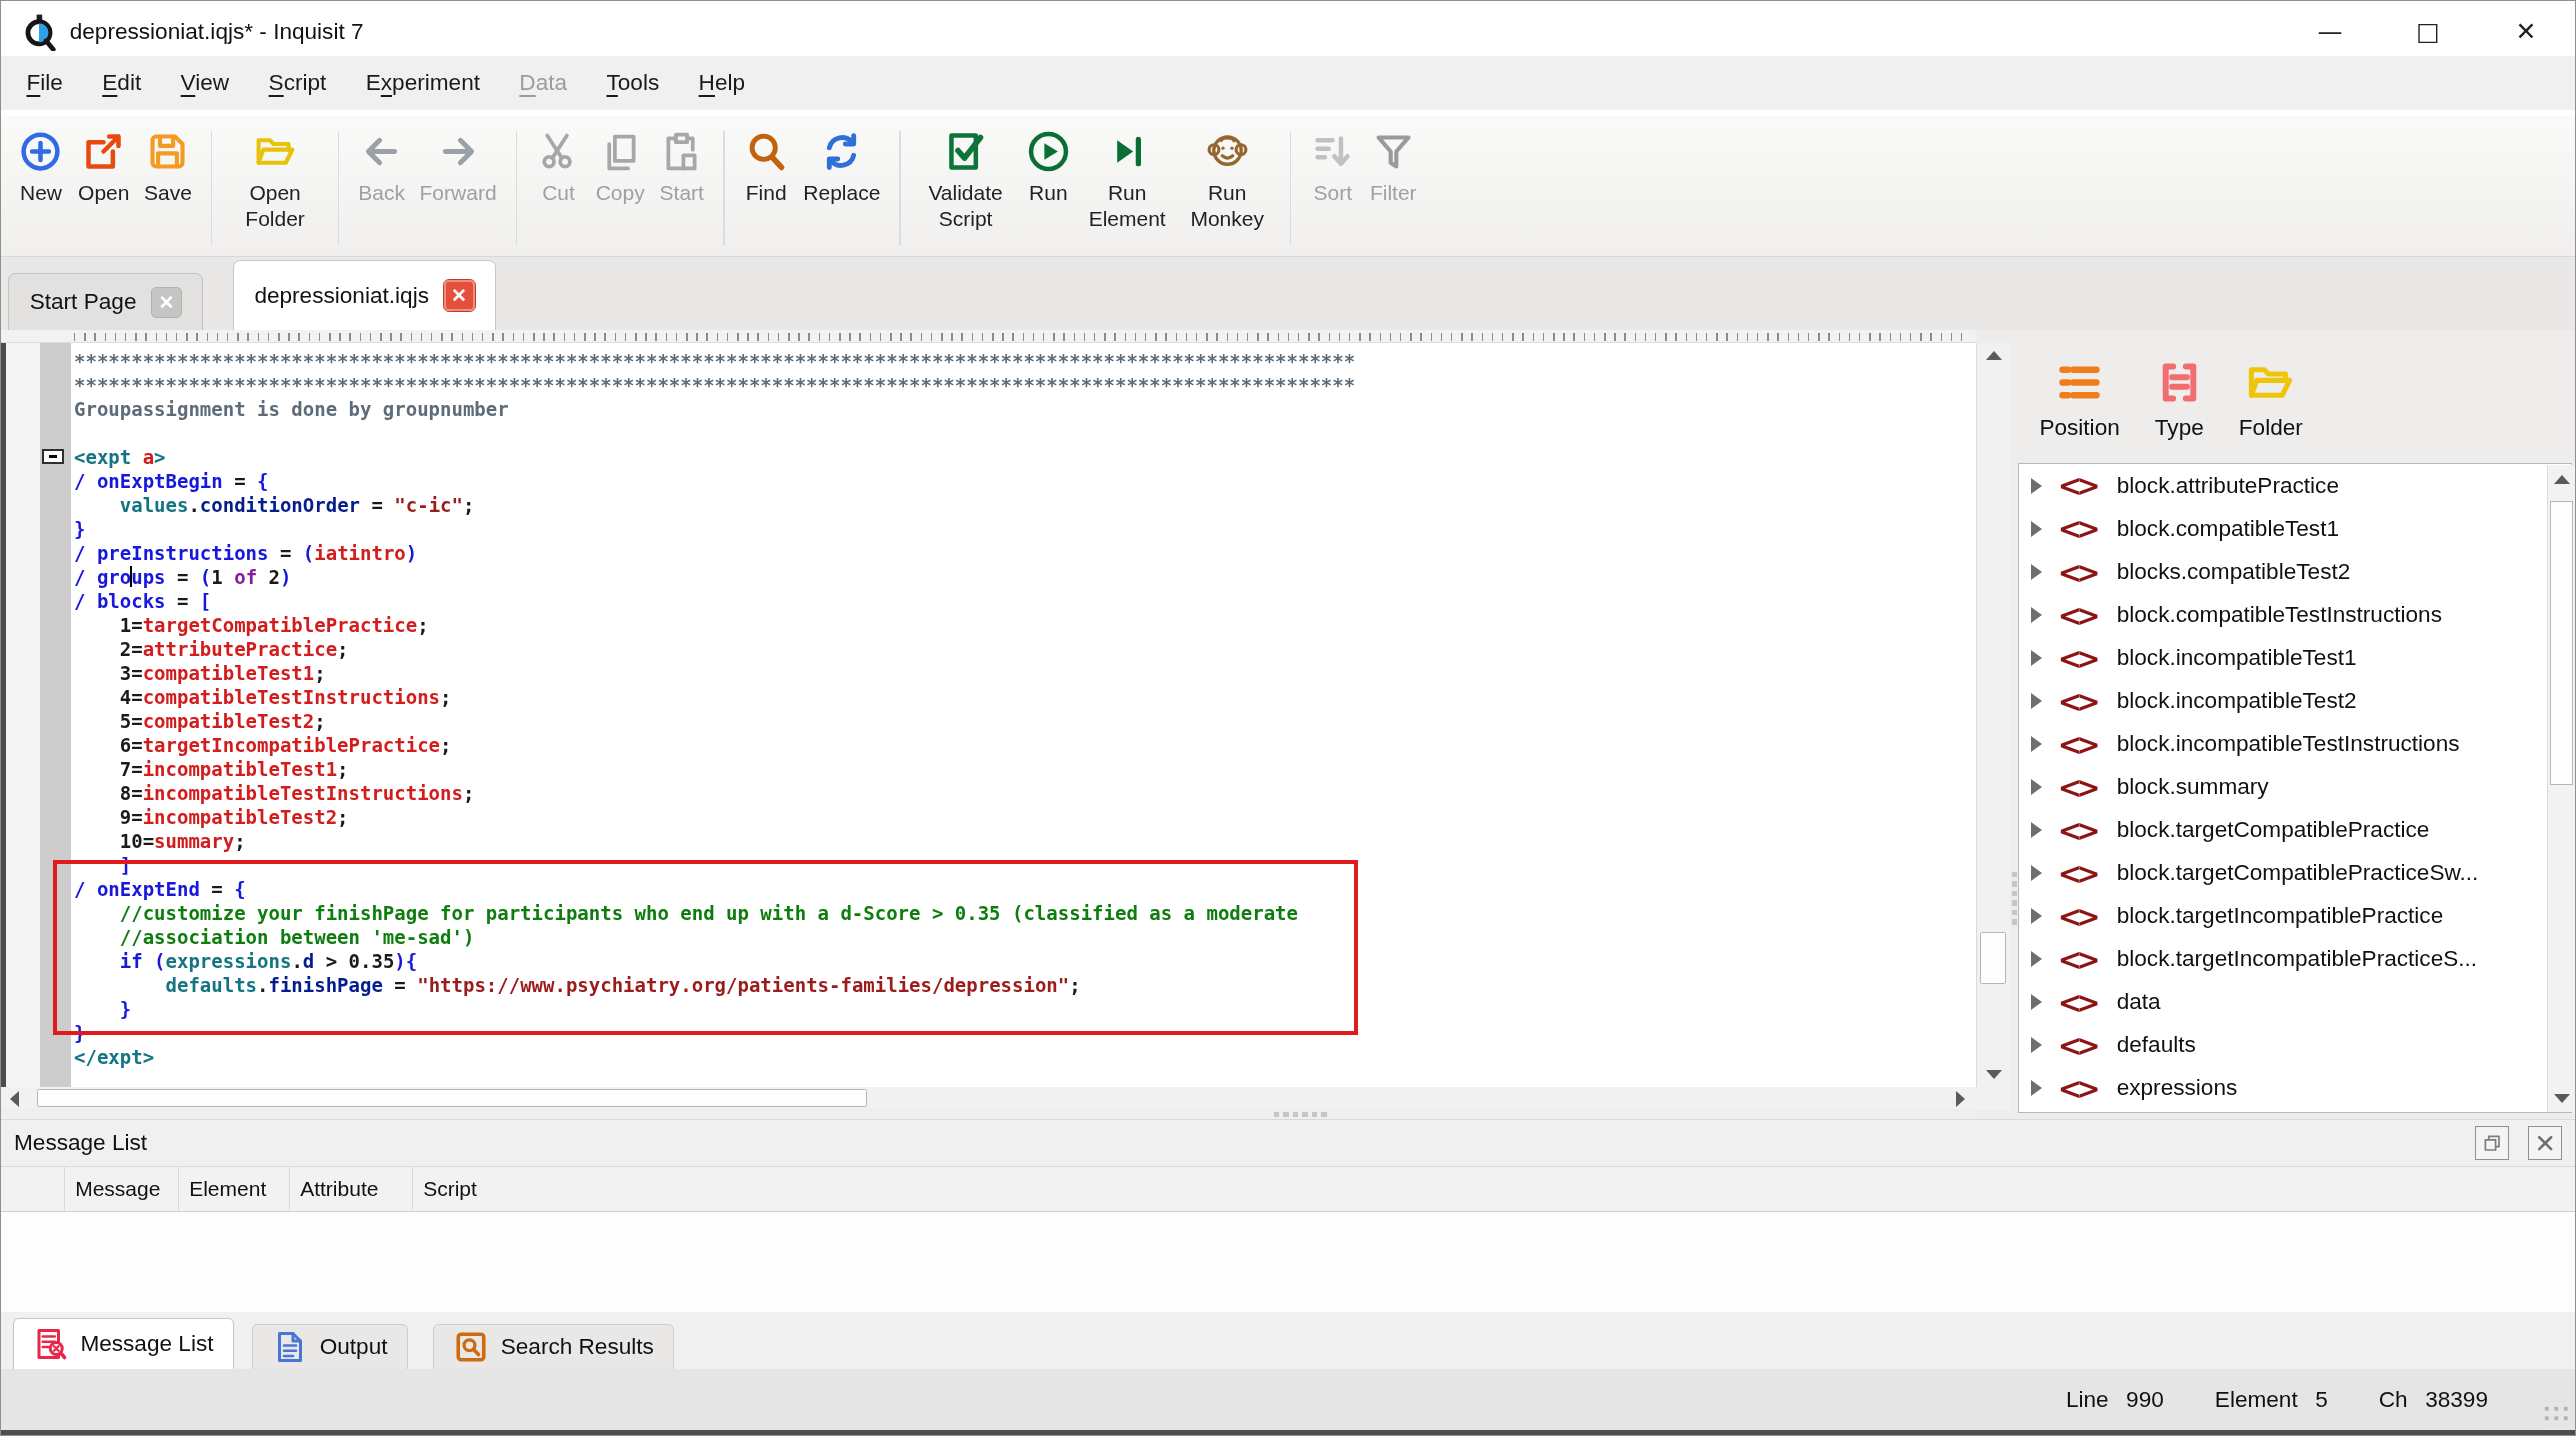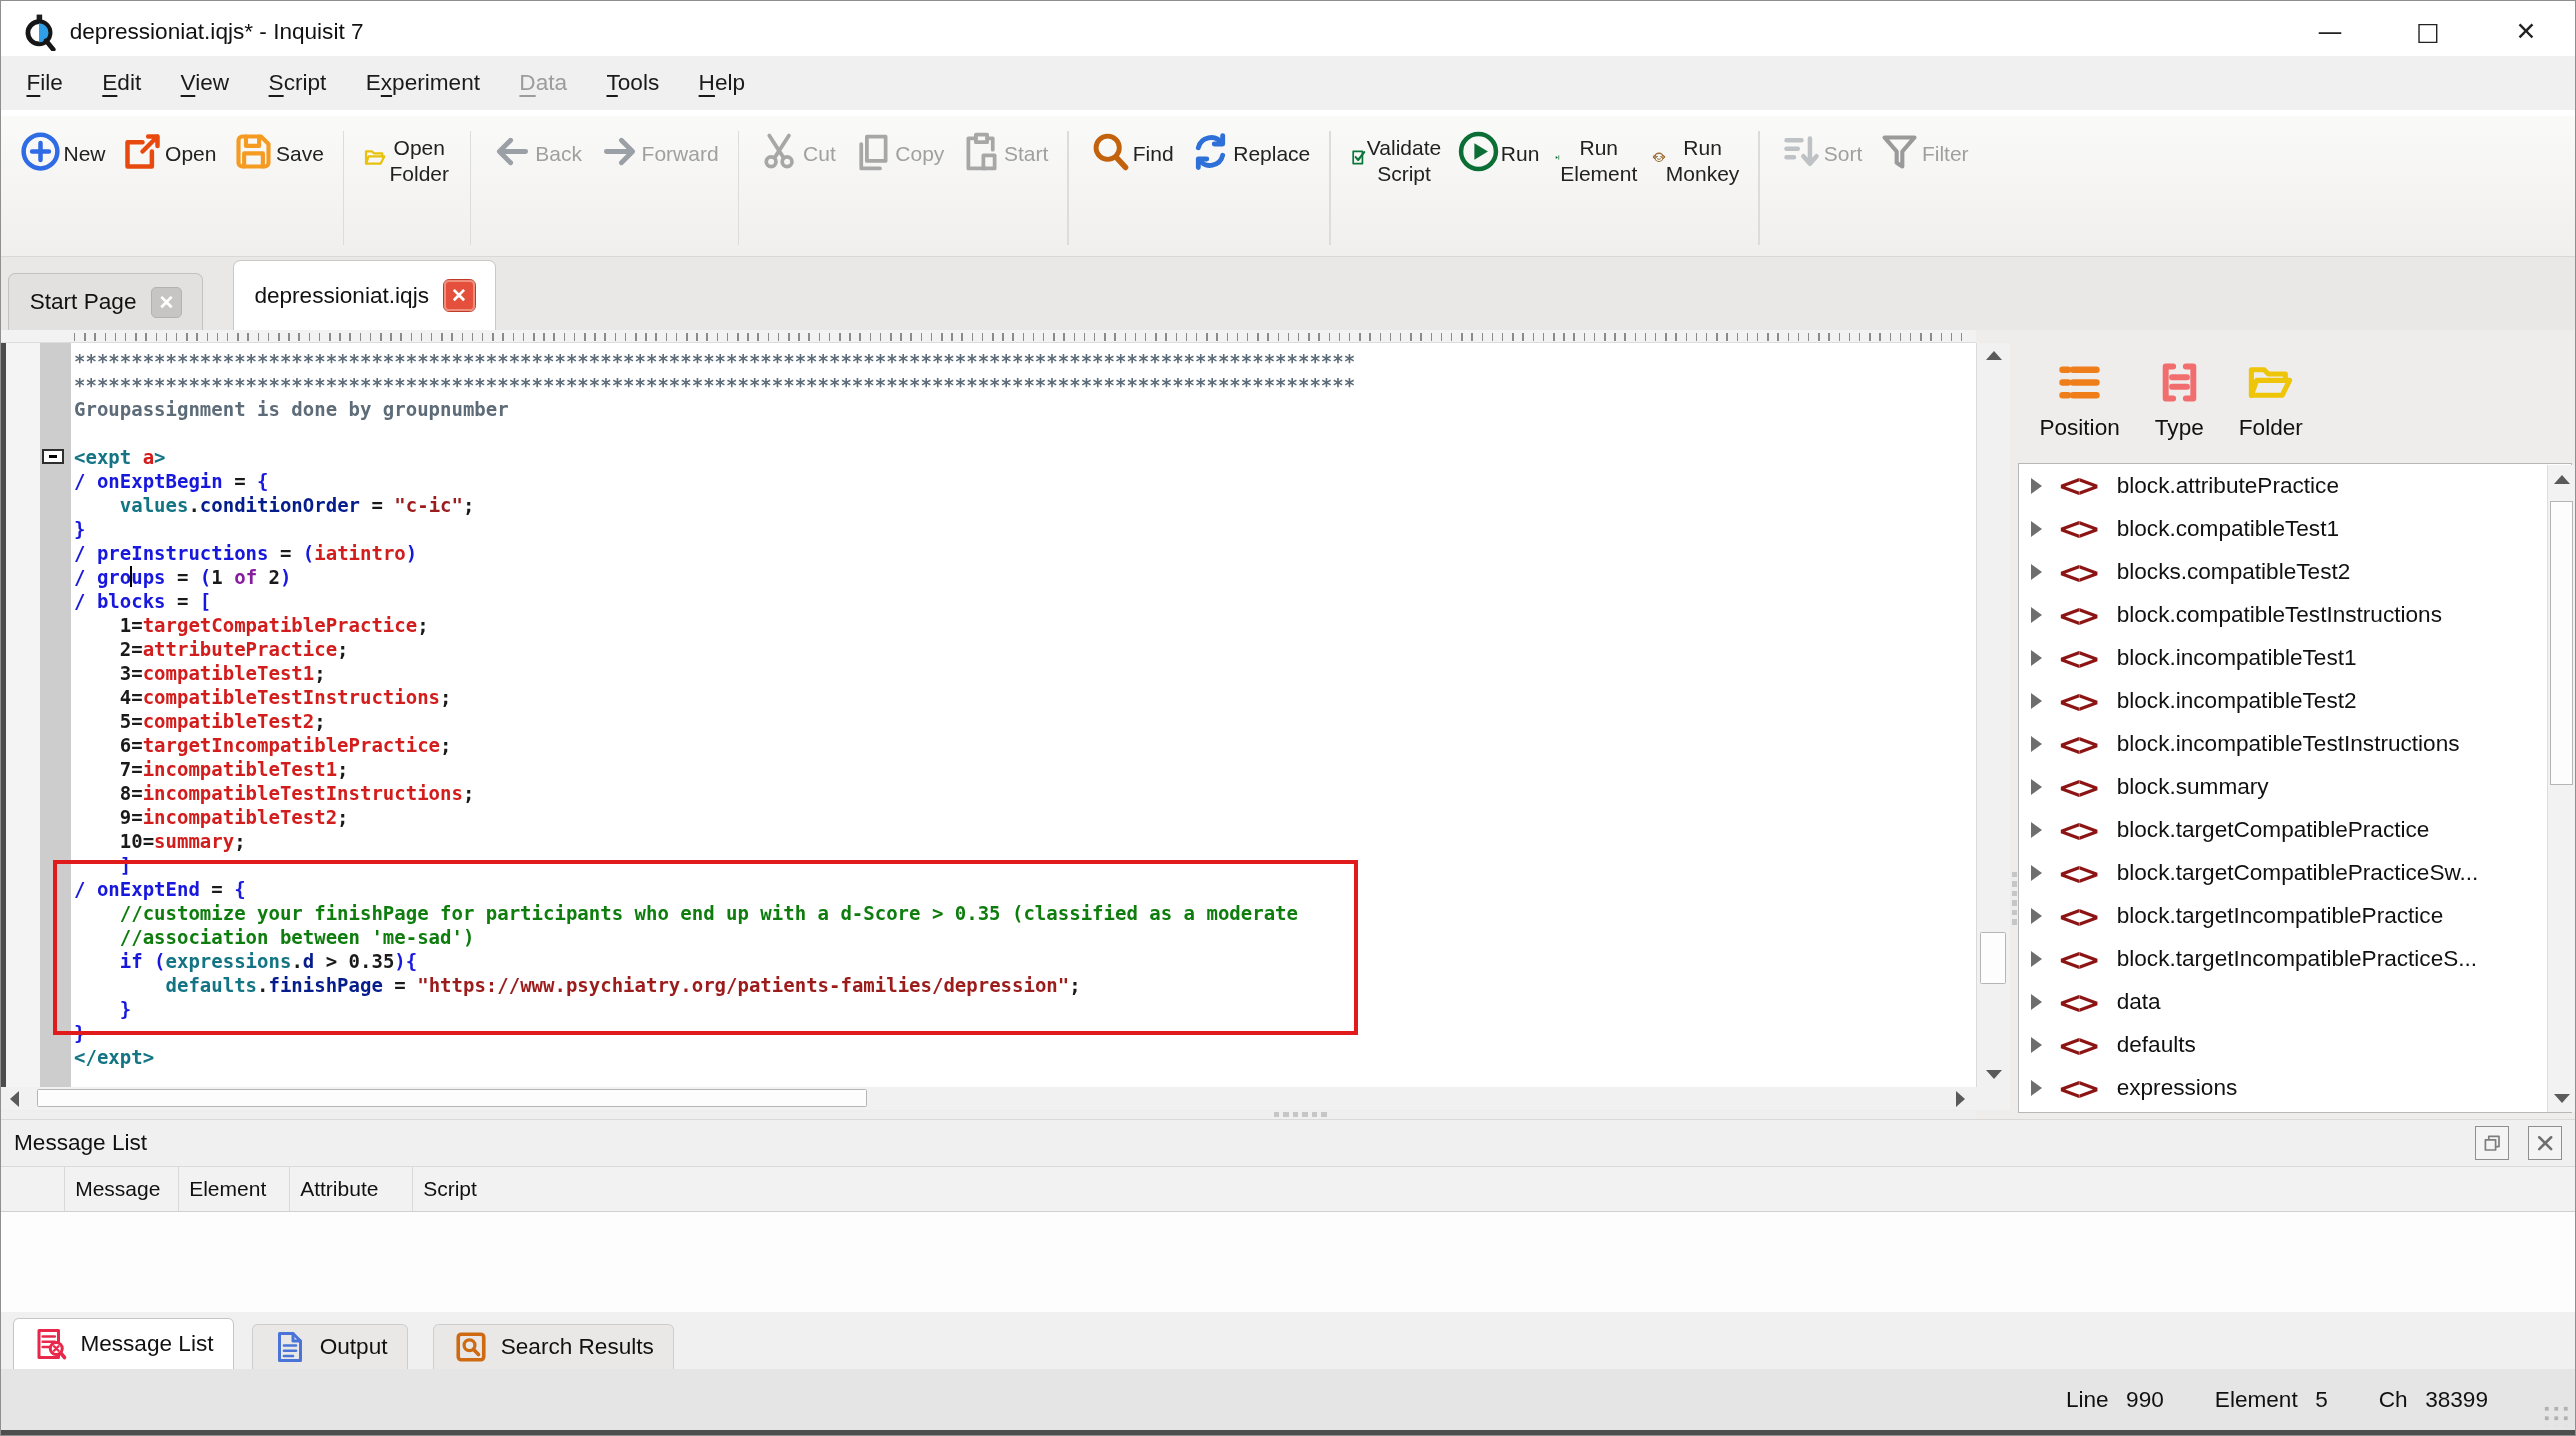--- a/index.html
+++ b/index.html
@@ -28,7 +28,7 @@
   .toolbar { position:absolute; left:0; top:115px; width:100%; height:141px;
              background:linear-gradient(#fafaf9,#f0efee); border-bottom:1.5px solid #d8d8d8;
              display:flex; align-items:flex-start; padding:10.2px 0 0 10.2px; }
-  .tbtn { display:flex; flex-direction:row; align-items:center; padding:2.9px 7.3px 0 7.3px; }
+  .tbtn { display:flex; flex-direction:column; align-items:center; padding:2.9px 7.3px 0 7.3px; }
   .tbtn .ticon { width:45px; height:45px; }
   .tbtn .tlabel { font-size:21px; color:#222; text-align:center; line-height:26px; margin-top:5.8px; }
   .tbtn.disabled .tlabel { color:#a0a0a0; }

